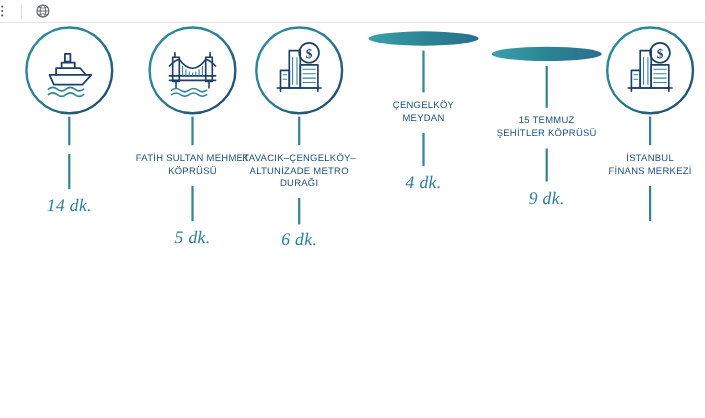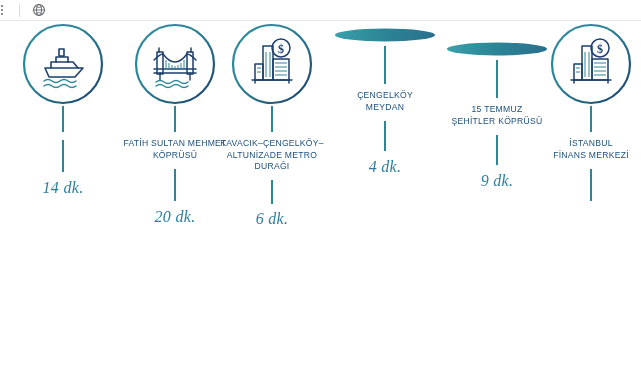--- a/index.html
+++ b/index.html
@@ -200,7 +200,7 @@
     <div class="label" style="padding-top:6px;">FATİH SULTAN MEHMET
 KÖPRÜSÜ</div>
     <div class="connector" style="height:32px; margin-top:8px;"></div>
-    <div class="time" style="padding-top:7px;">20 dk.</div>
+    <div class="time" style="padding-top:7px;">5 dk.</div>
   </div>
 
   <div class="item" style="left:213px; width:118px;">

